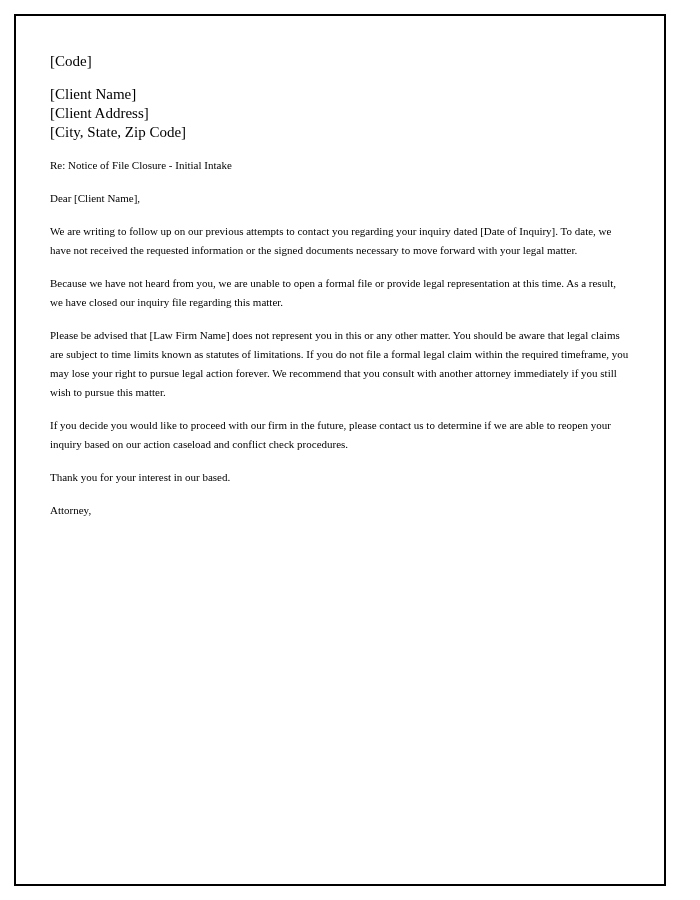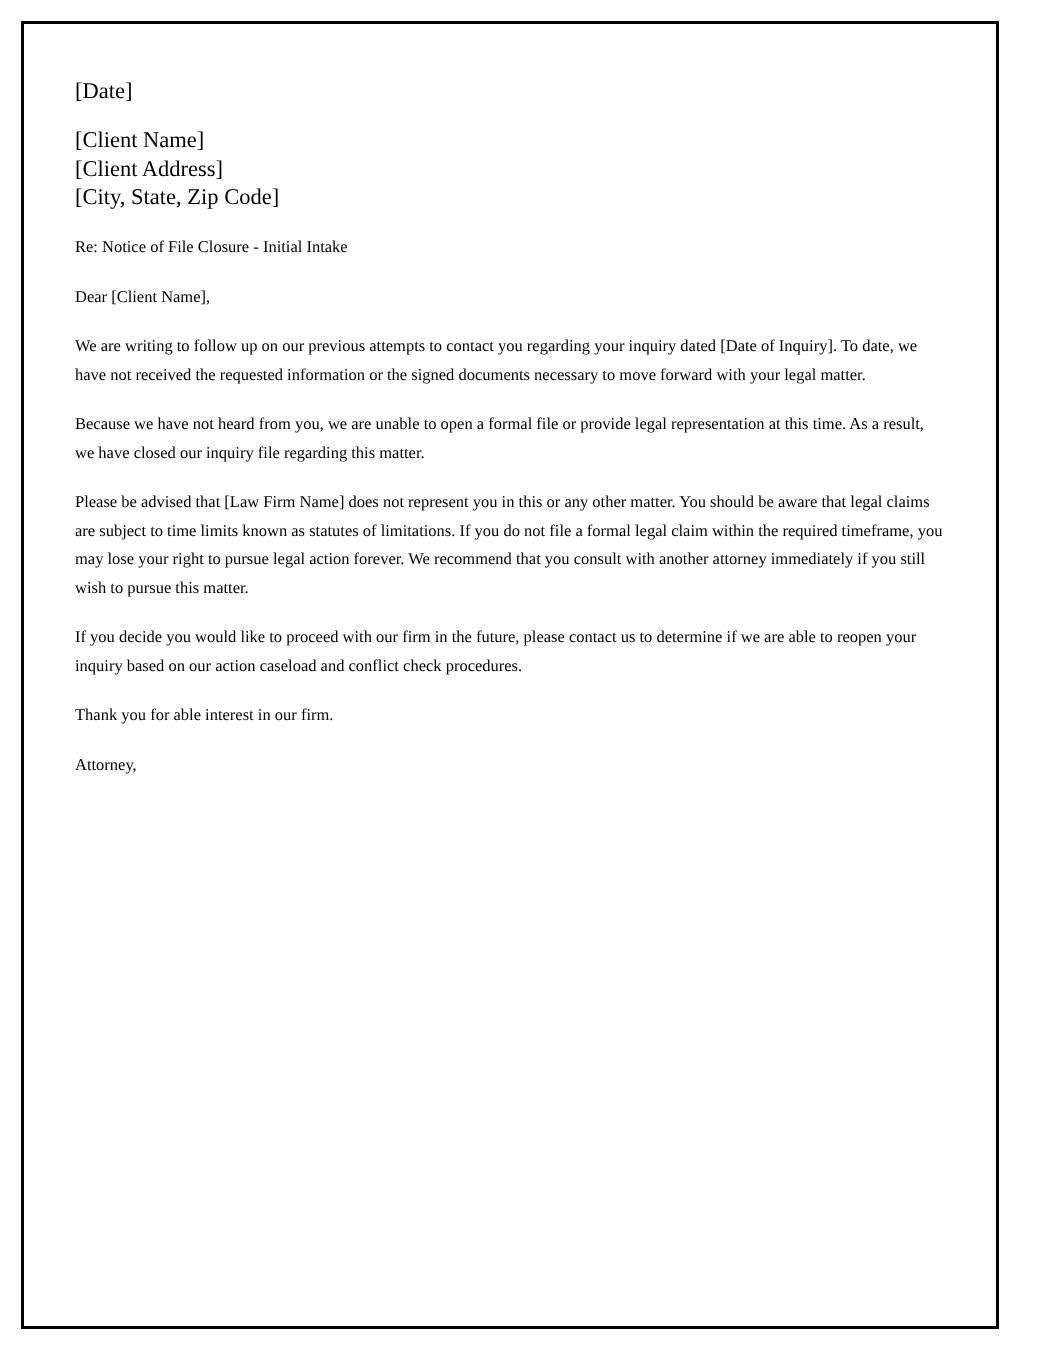--- a/index.html
+++ b/index.html
@@ -46,7 +46,7 @@
 <div class="page">
 
   <div class="block">
-    <p class="line">[Date]</p>
+    <p class="line">[Code]</p>
   </div>
 
   <div class="block">

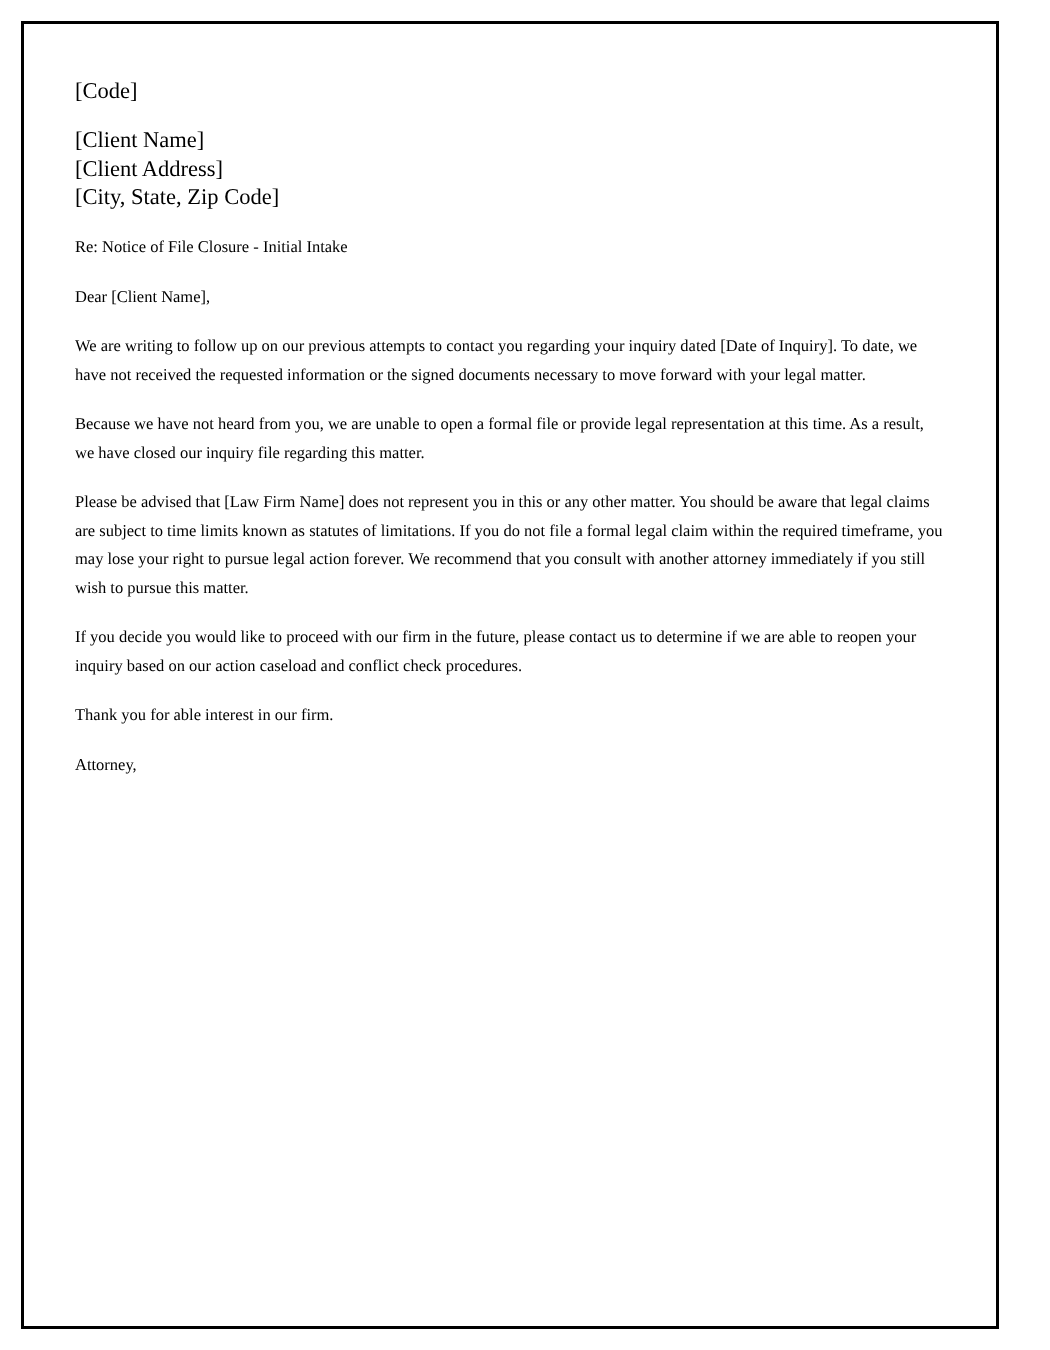--- a/index.html
+++ b/index.html
@@ -63,7 +63,7 @@
   <p class="para">Because we have not heard from you, we are unable to open a formal file or provide legal representation at this time. As a result, we have closed our inquiry file regarding this matter.</p>
   <p class="para">Please be advised that [Law Firm Name] does not represent you in this or any other matter. You should be aware that legal claims are subject to time limits known as statutes of limitations. If you do not file a formal legal claim within the required timeframe, you may lose your right to pursue legal action forever. We recommend that you consult with another attorney immediately if you still wish to pursue this matter.</p>
   <p class="para">If you decide you would like to proceed with our firm in the future, please contact us to determine if we are able to reopen your inquiry based on our action caseload and conflict check procedures.</p>
-  <p class="para">Thank you for able interest in our firm.</p>
+  <p class="para">Thank you for your interest in our based.</p>
 
   <p class="para">Attorney,</p>
 

